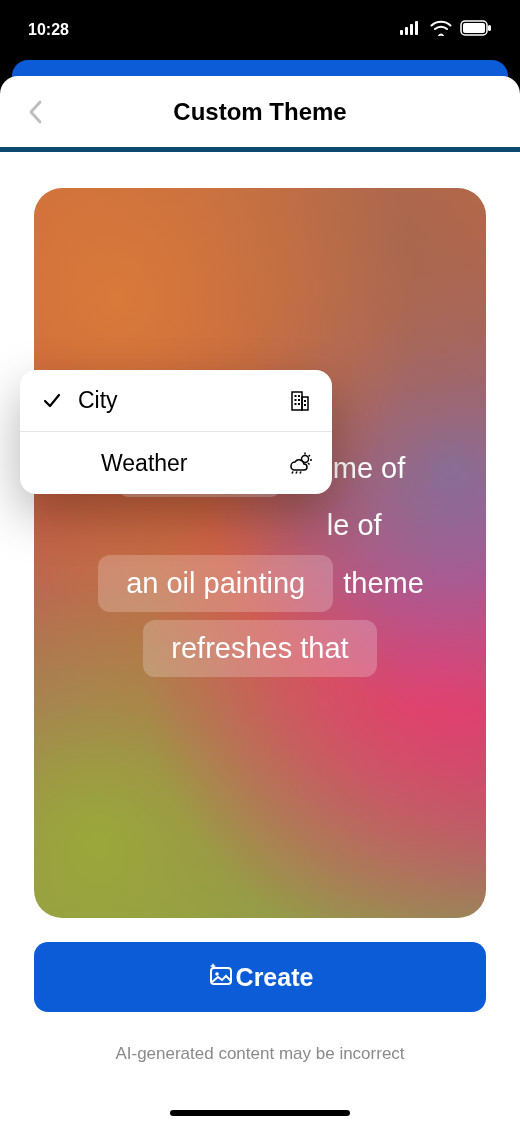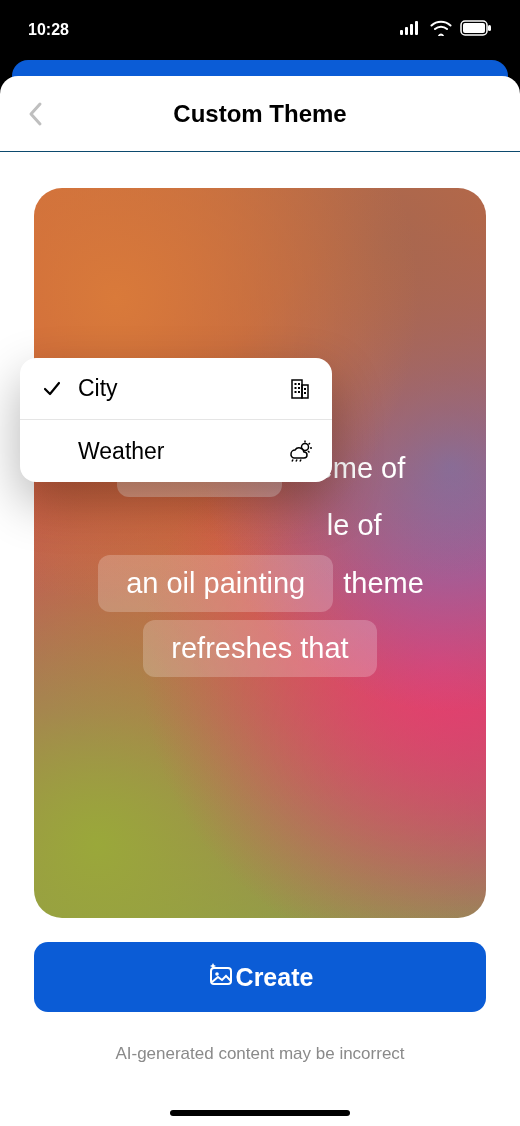--- a/index.html
+++ b/index.html
@@ -55,7 +55,7 @@
       display: flex;
       align-items: center;
       position: relative;
-      border-bottom: 1px solid #0c4a6e;
+      border-bottom: 5px solid #0c4a6e;
     }
     .back-btn {
       position: absolute;

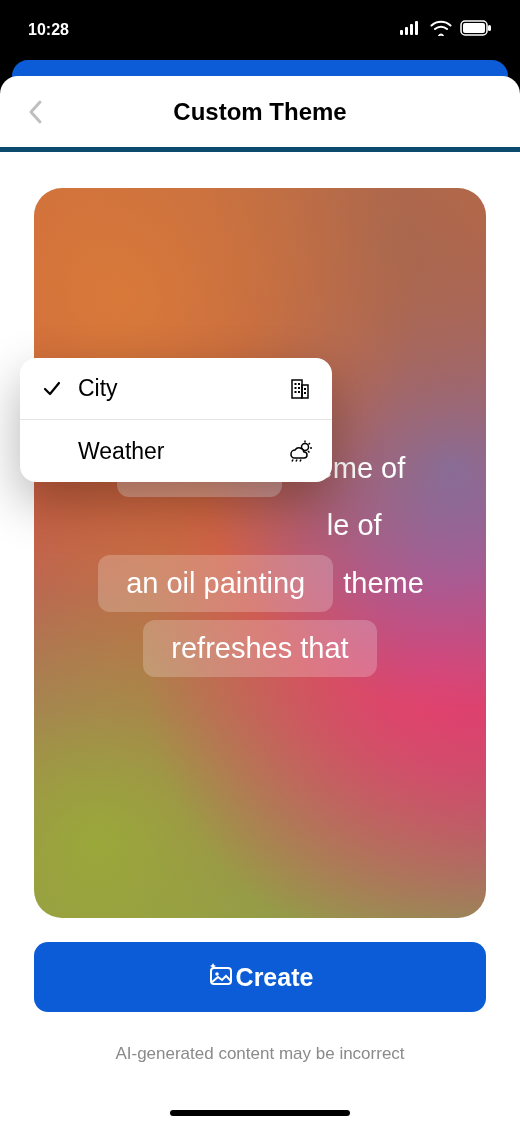--- a/index.html
+++ b/index.html
@@ -121,7 +121,7 @@
     }
     .dropdown {
       position: absolute;
-      top: 282px;
+      top: 294px;
       left: 20px;
       width: 312px;
       background: #fff;

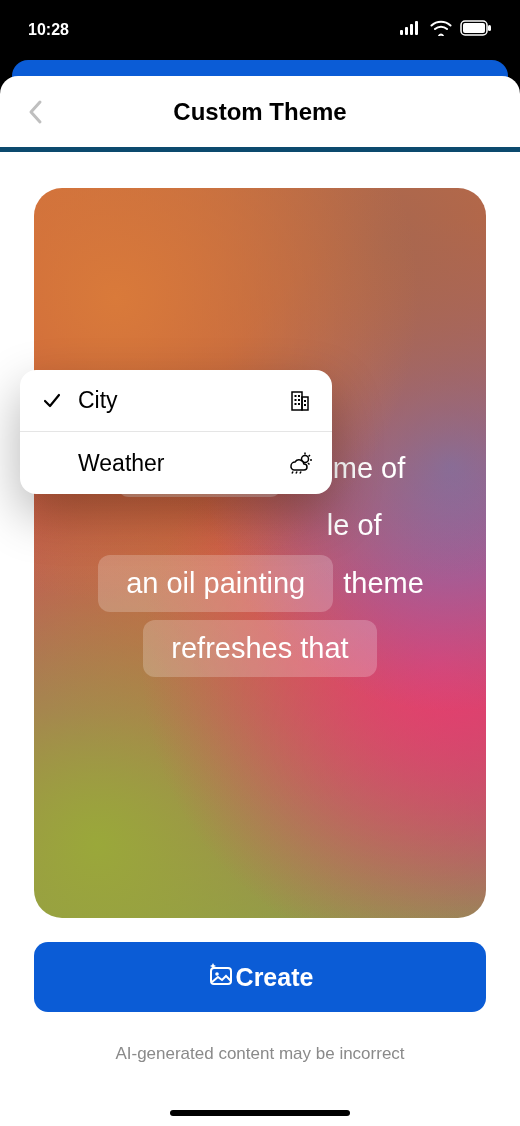--- a/index.html
+++ b/index.html
@@ -139,7 +139,7 @@
       cursor: pointer;
       border-bottom: 1px solid #e5e5e5;
     }
-    .dropdown-item:last-child { border-bottom: none; }
+    .dropdown-item:last-child { border-bottom: none; margin-left: 23px; }
     .dropdown-check {
       width: 28px;
       display: flex;

